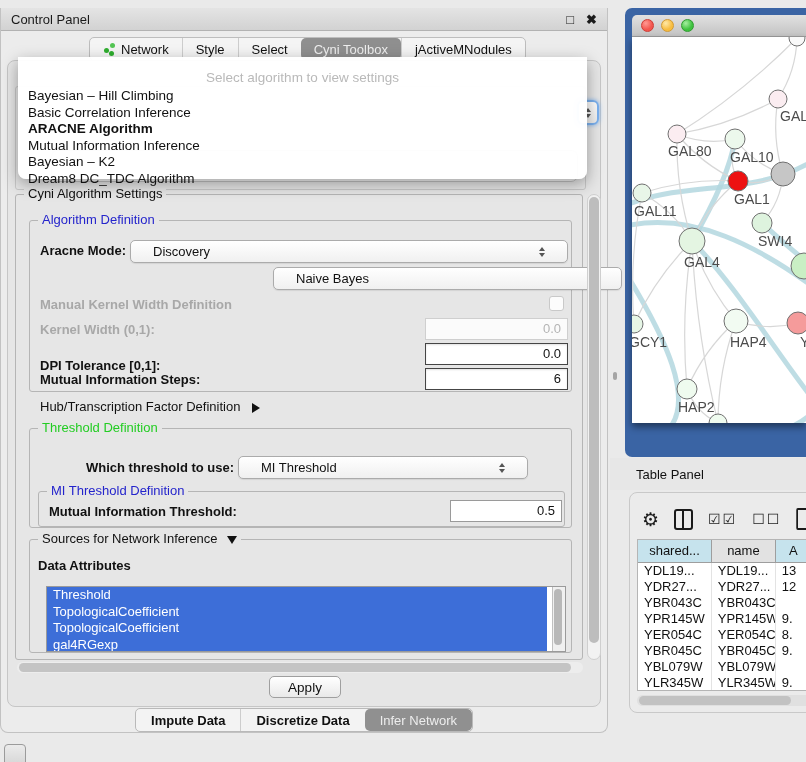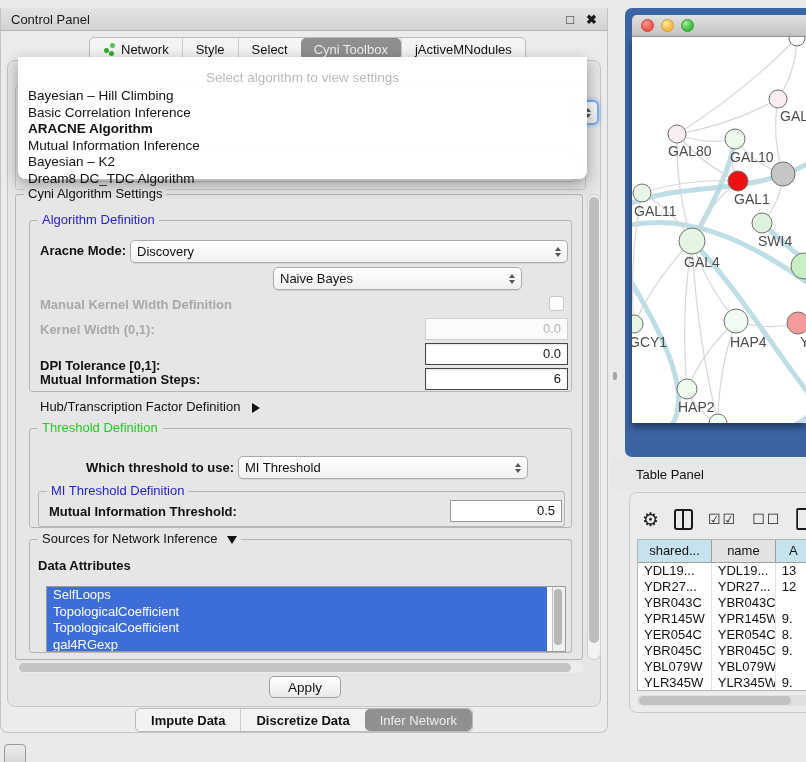--- a/index.html
+++ b/index.html
@@ -58,7 +58,7 @@
 
   .lbl{position:absolute;white-space:nowrap;font-size:13px;}
   .combo{position:absolute;background:linear-gradient(#ffffff,#f0f0f0);border:1px solid #ababab;border-radius:5px;
-    display:flex;align-items:center;padding:0 6px;box-sizing:border-box;box-shadow:0 1px 1px rgba(0,0,0,0.08);}
+    display:flex;align-items:center;padding:0 22px;box-sizing:border-box;box-shadow:0 1px 1px rgba(0,0,0,0.08);}
   .combo .txt{flex:1;font-size:13px;white-space:nowrap;overflow:hidden;}
   .stepper{display:flex;flex-direction:column;align-items:center;}
   .aru{width:0;height:0;border-left:3.5px solid transparent;border-right:3.5px solid transparent;border-bottom:4px solid #555;}

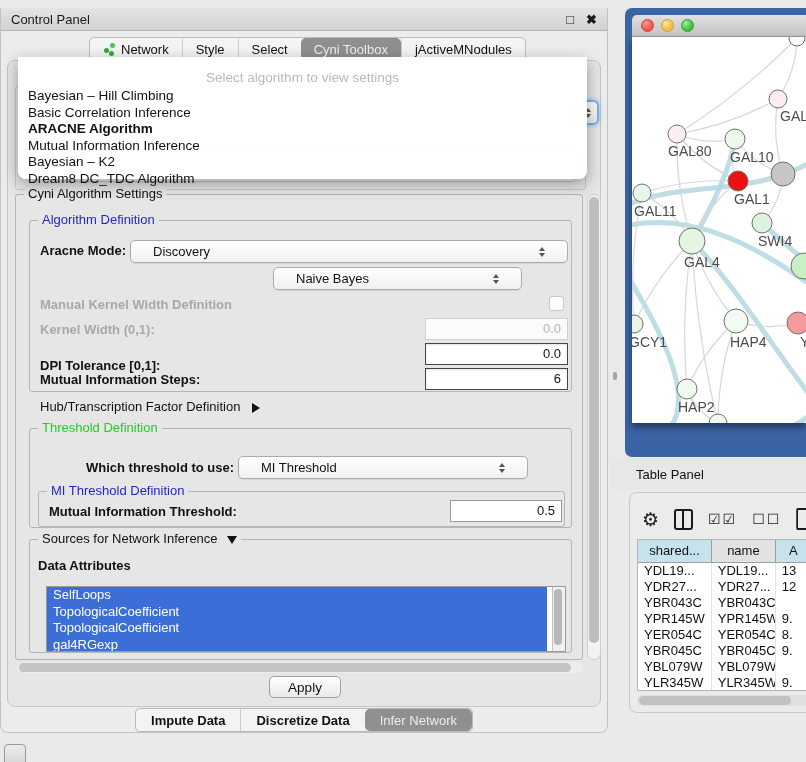--- a/index.html
+++ b/index.html
@@ -200,7 +200,7 @@
               </span>
           </div>
 
-          <div class="combo" style="left:243px;top:46px;width:249px;height:23px;">
+          <div class="combo" style="left:243px;top:46px;width:349px;height:23px;">
             <span class="txt">Naive Bayes</span>
             <span class="stepper">
                 <i class="aru"></i>

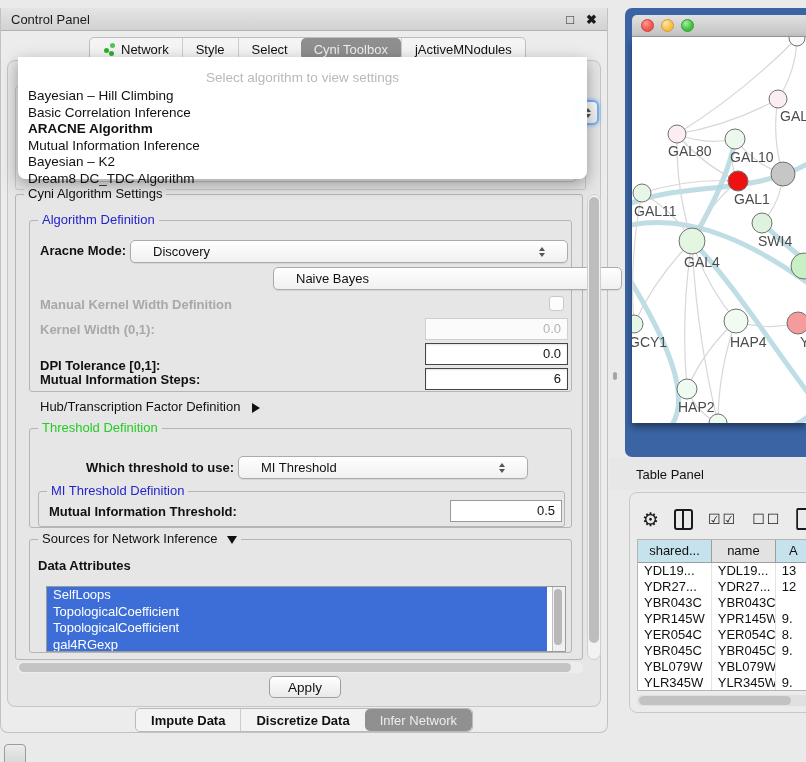--- a/index.html
+++ b/index.html
@@ -253,7 +253,7 @@
           <span class="lbl b" style="left:8px;top:18px;">Data Attributes</span>
           <div id="attr-list">
             <div id="attr-items">
-                <div class="attr-item" style="background: rgb(61, 110, 216);">SelfLoops</div>
+                <div class="attr-item" style="background: rgb(61, 110, 216);">Threshold</div>
                 <div class="attr-item" style="background: rgb(61, 110, 216);">TopologicalCoefficient</div>
                 <div class="attr-item" style="background: rgb(61, 110, 216);">TopologicalCoefficient</div>
                 <div class="attr-item" style="background: rgb(61, 110, 216);">gal4RGexp</div>

